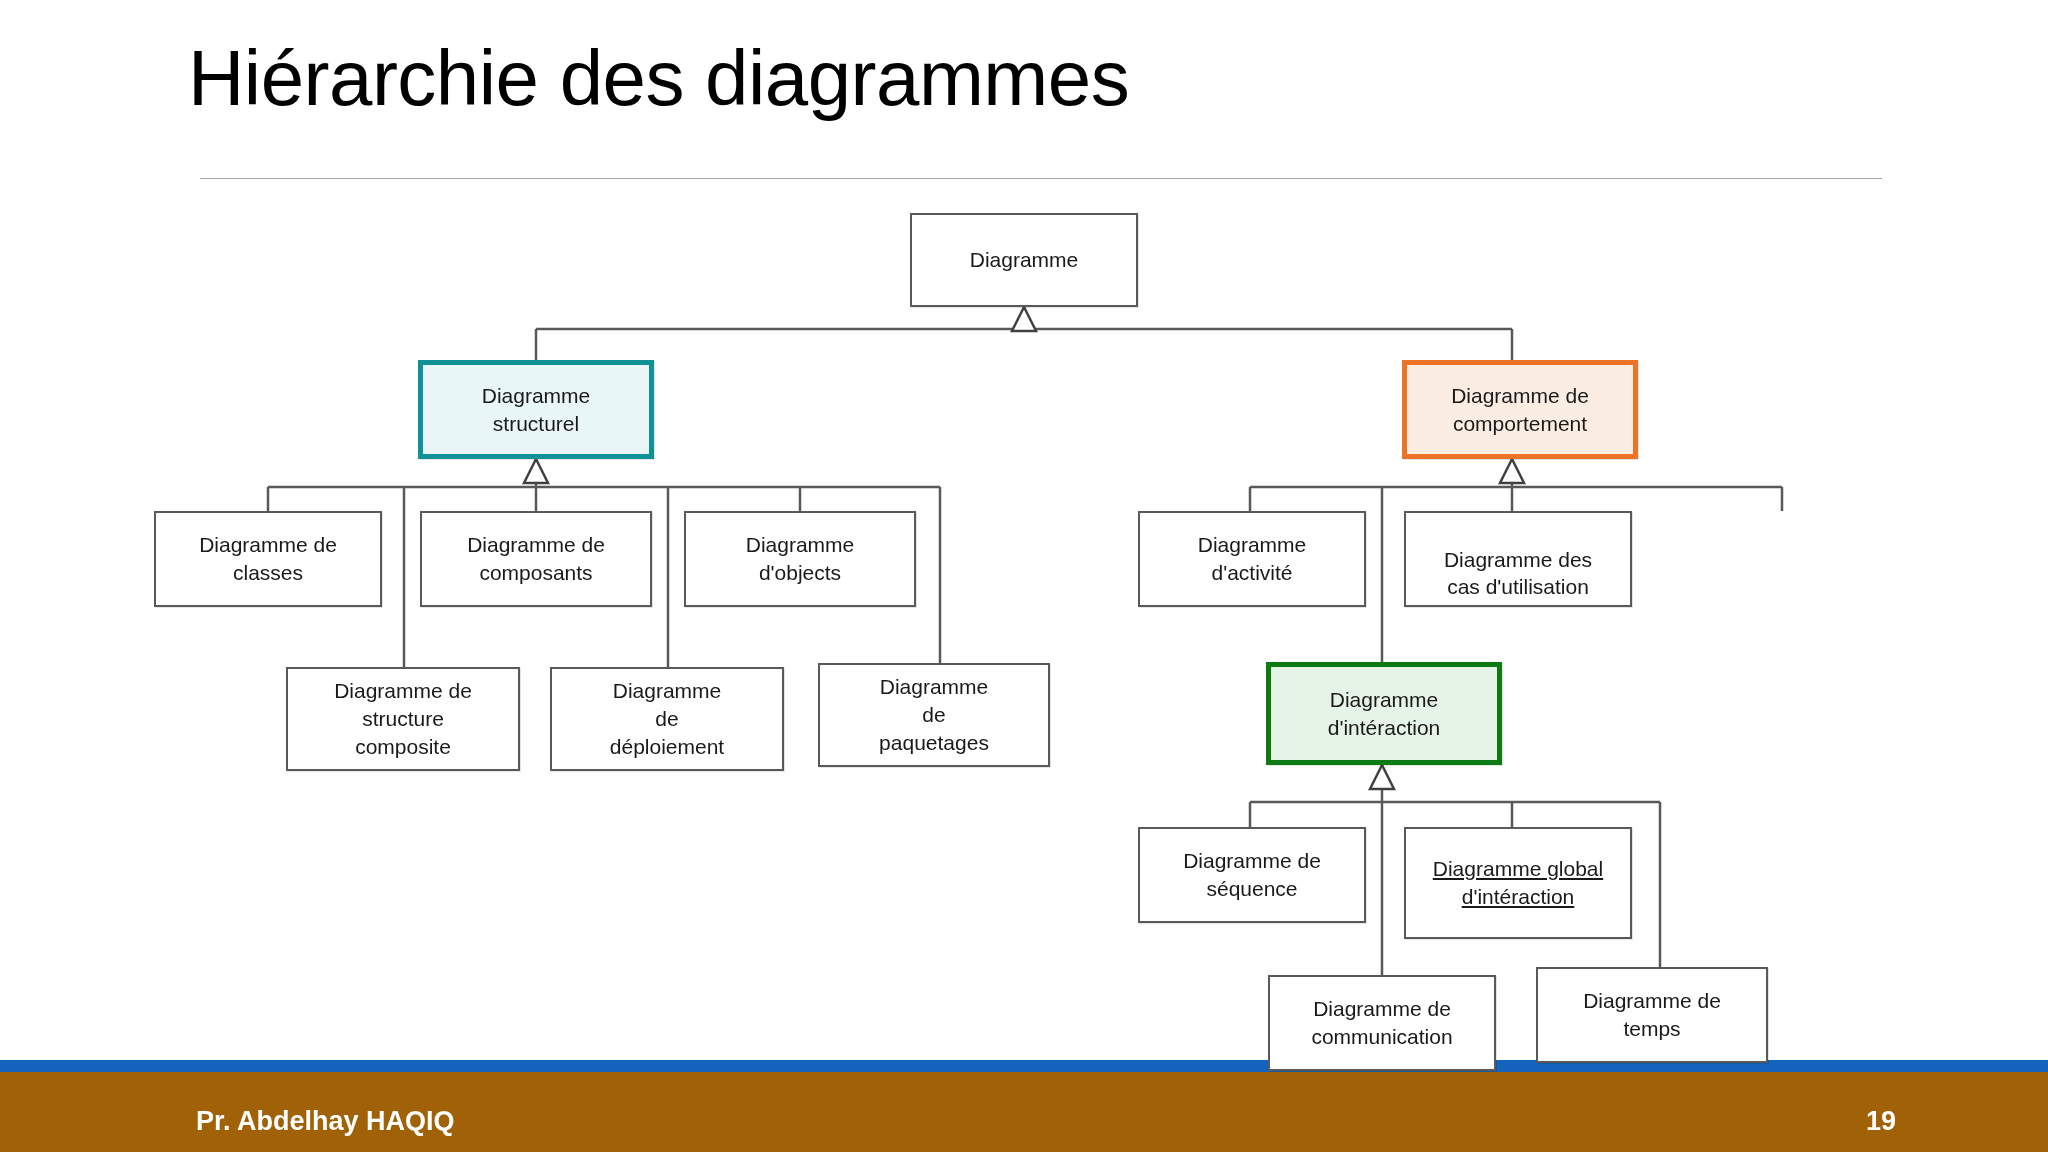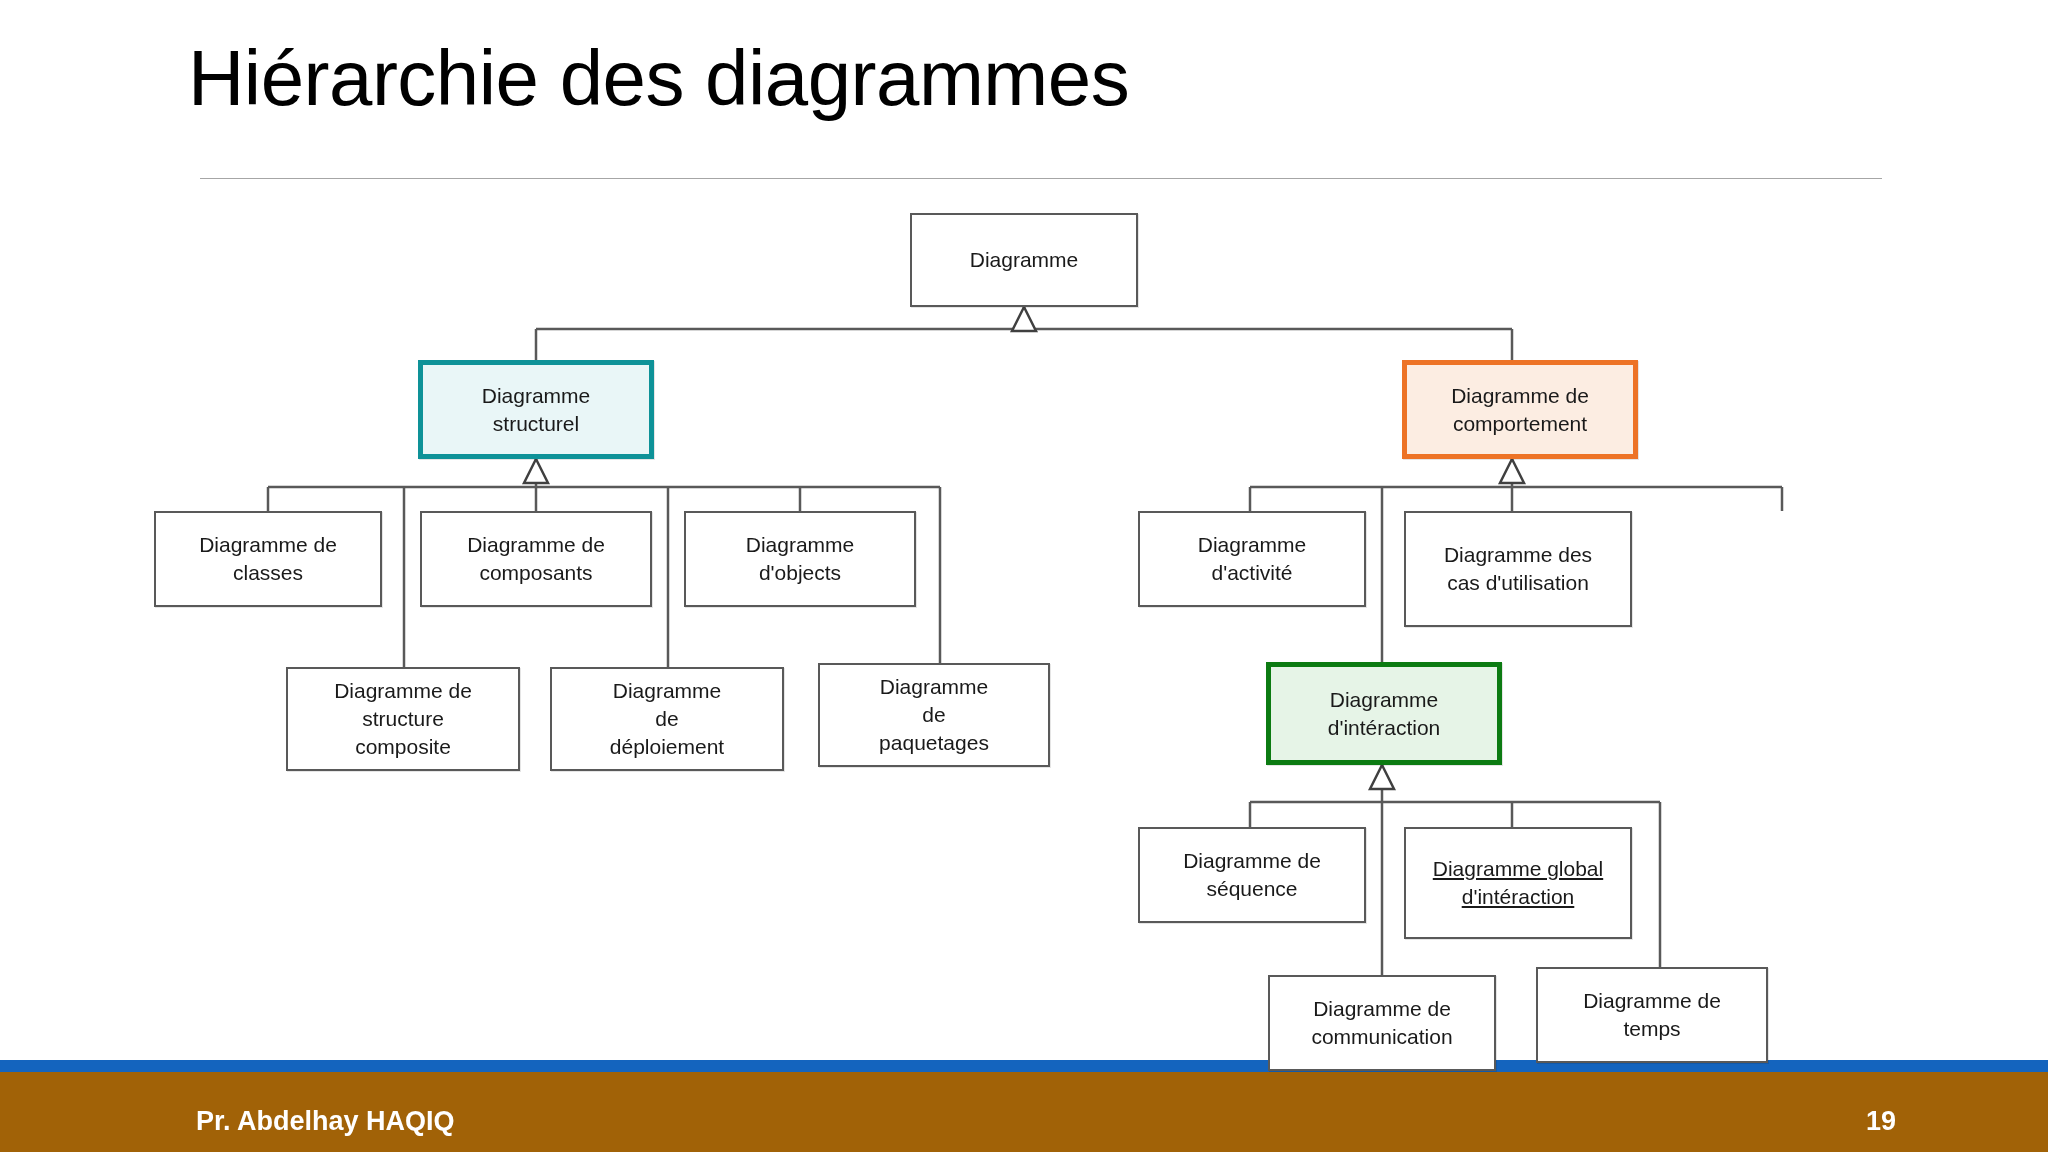--- a/index.html
+++ b/index.html
@@ -225,7 +225,7 @@
 d'activité</span>
   </div>
 
-  <div class="node" style="left:1404px; top:494px; width:228px; height:116px;">
+  <div class="node" style="left:1404px; top:494px; width:228px; height:96px;align-items:flex-end;">
     <span class="node-label">Diagramme des
 cas d'utilisation</span>
   </div>

